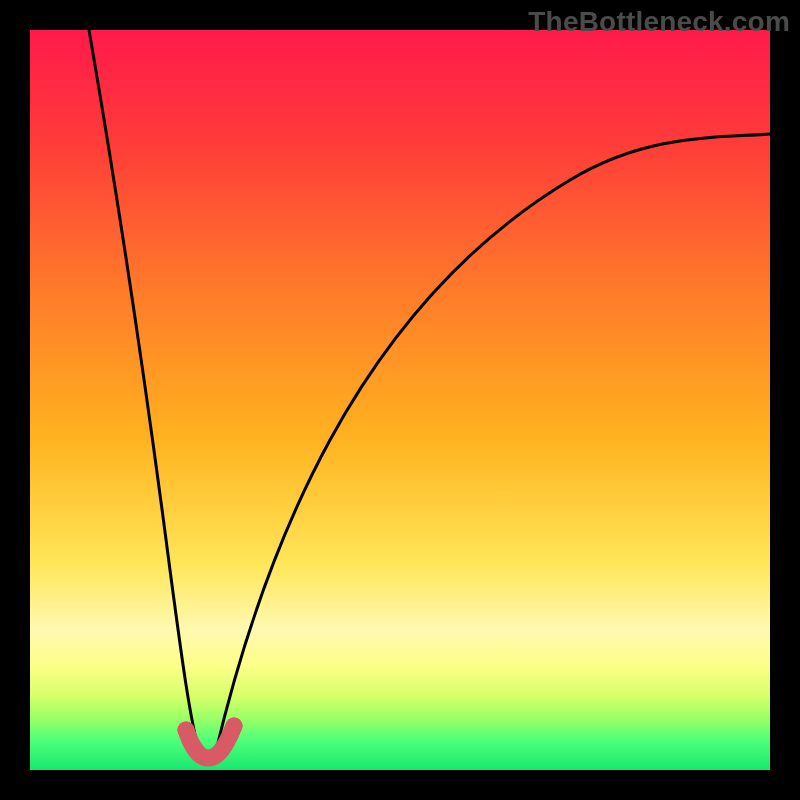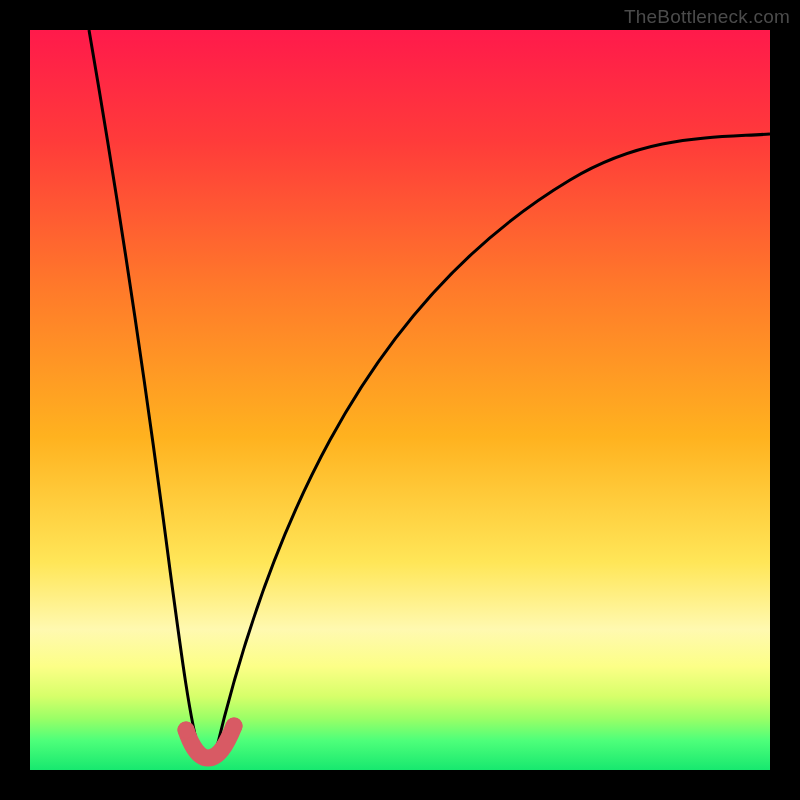--- a/index.html
+++ b/index.html
@@ -34,9 +34,9 @@
     top: 6px;
     right: 10px;
     color: #4b4b4b;
-    font-size: 19px;
+    font-size: 28px;
     letter-spacing: 0.2px;
-    font-weight: 400;
+    font-weight: 700;
     user-select: none;
   }
   svg.curves {

